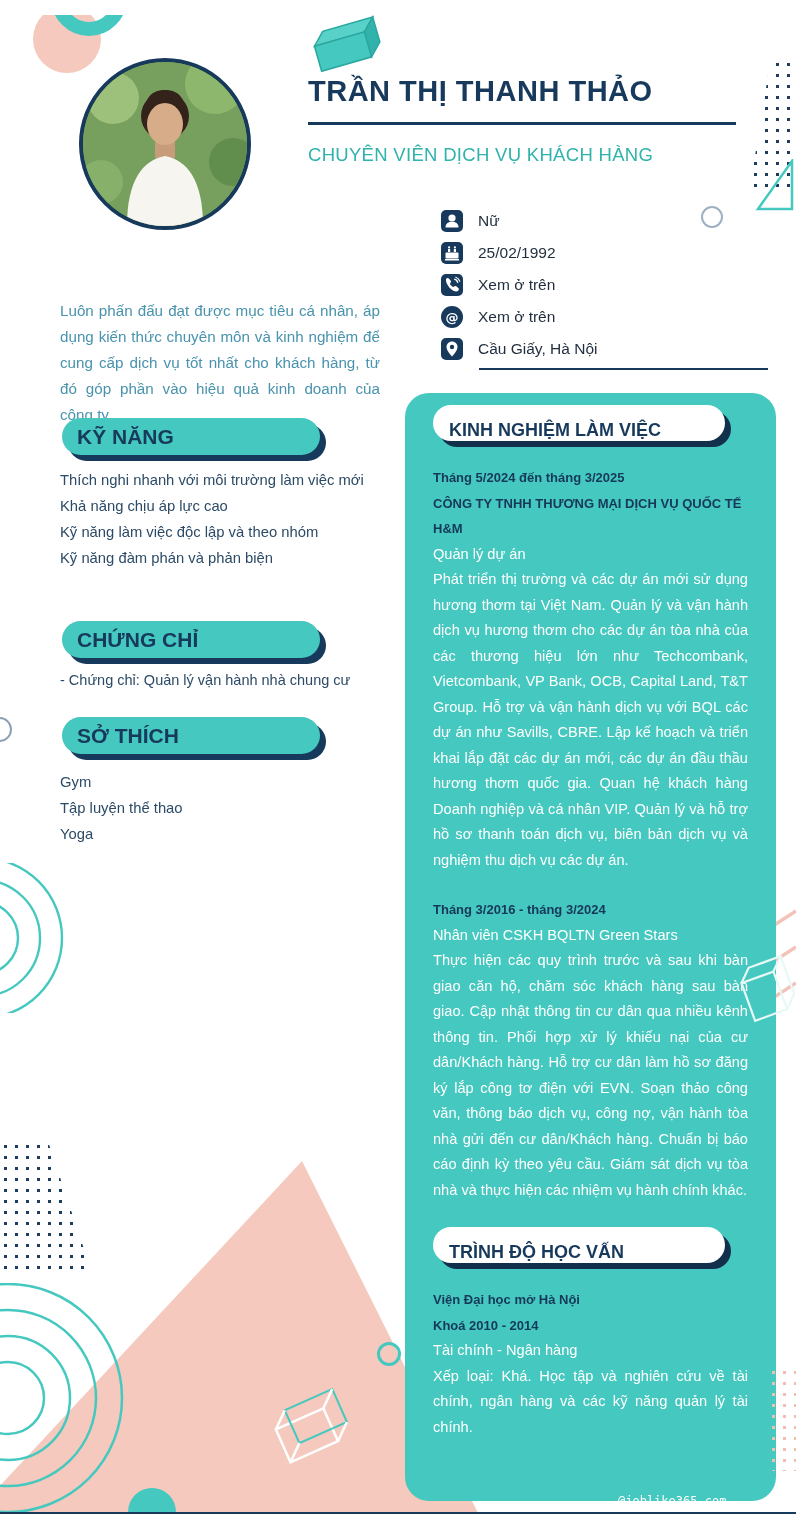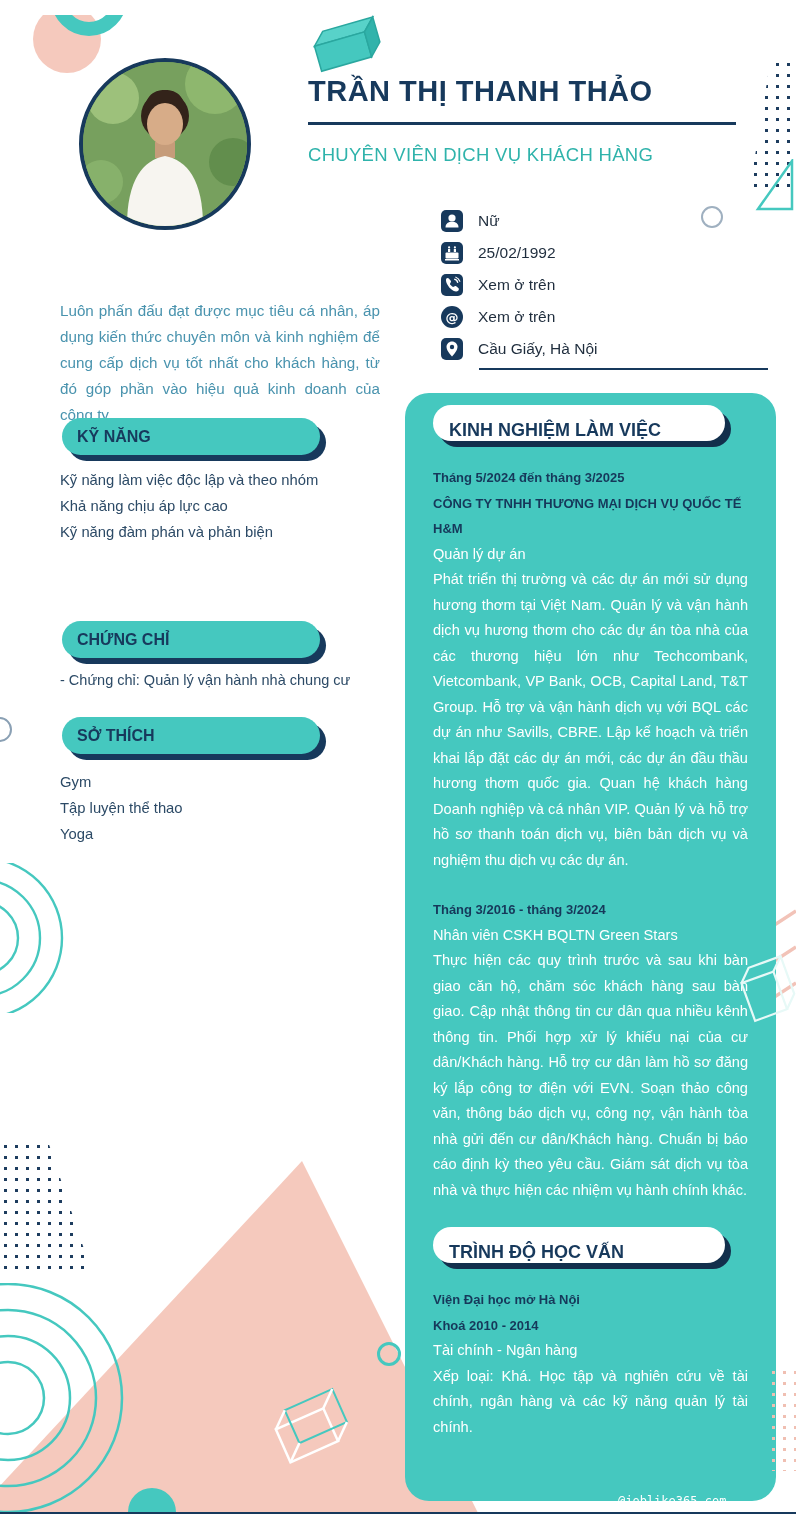--- a/index.html
+++ b/index.html
@@ -48,7 +48,7 @@
 
   
   .summary { position:absolute; left:60px; top:283px; width:320px; font-size:15.2px; line-height:26px; color:#4993ae; text-align:justify; }
-  .sec-pill { position:absolute; width:258px; height:37px; background:#45c8bf; border-radius:19px; box-shadow:6px 6px 0 #17395c; display:flex; align-items:center; padding:0 15px; font-size:16px; font-weight:bold; color:#17395c; }
+  .sec-pill { position:absolute; width:258px; height:37px; background:#45c8bf; border-radius:19px; box-shadow:6px 6px 0 #17395c; display:flex; align-items:center; padding:0 15px; font-size:21px; font-weight:bold; color:#17395c; }
   .pill-skills { left:62px; top:403px; }
   .pill-cert { left:62px; top:606px; }
   .pill-hobby { left:62px; top:702px; }

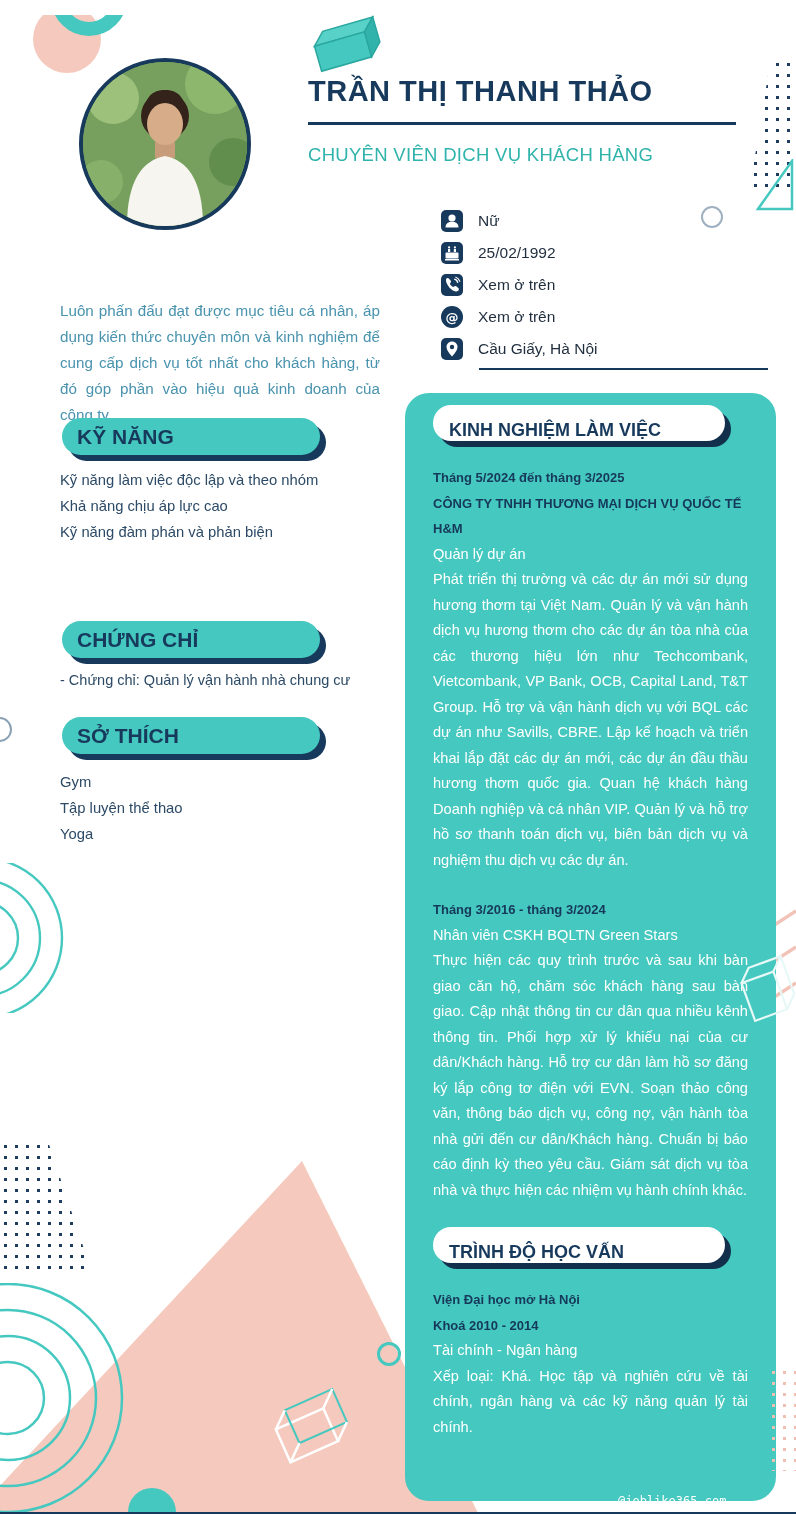--- a/index.html
+++ b/index.html
@@ -228,6 +228,7 @@
     <span>KỸ NĂNG</span>
   </div>
   <div class="skills-list">
+    <div class="item">Thích nghi nhanh với môi trường làm việc mới</div>
     <div class="item">Kỹ năng làm việc độc lập và theo nhóm</div>
     <div class="item">Khả năng chịu áp lực cao</div>
     <div class="item">Kỹ năng đàm phán và phản biện</div>

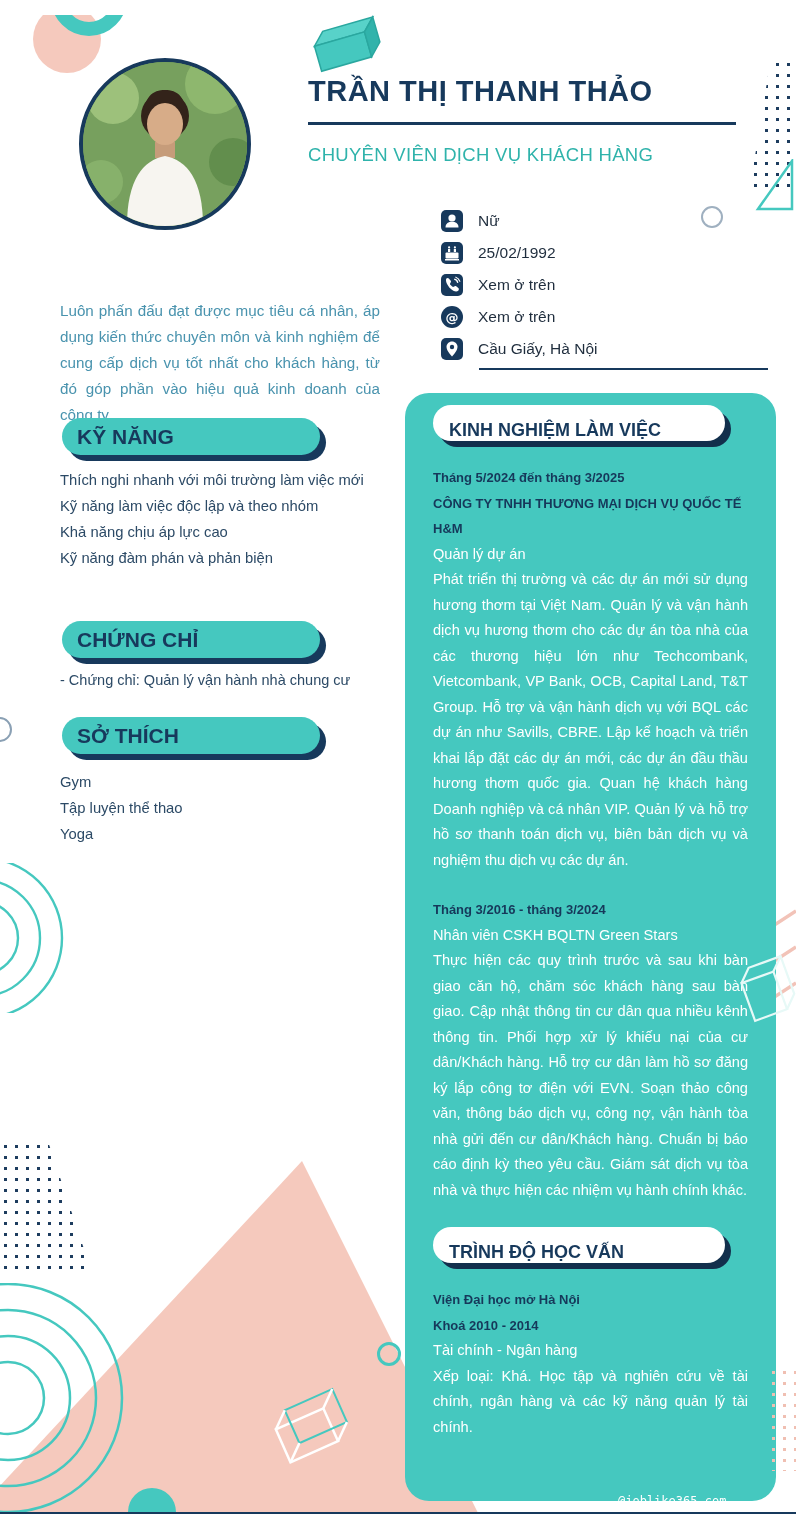--- a/index.html
+++ b/index.html
@@ -229,8 +229,8 @@
   </div>
   <div class="skills-list">
     <div class="item">Thích nghi nhanh với môi trường làm việc mới</div>
+    <div class="item">Khả năng chịu áp lực cao</div>
     <div class="item">Kỹ năng làm việc độc lập và theo nhóm</div>
-    <div class="item">Khả năng chịu áp lực cao</div>
     <div class="item">Kỹ năng đàm phán và phản biện</div>
   </div>
 

